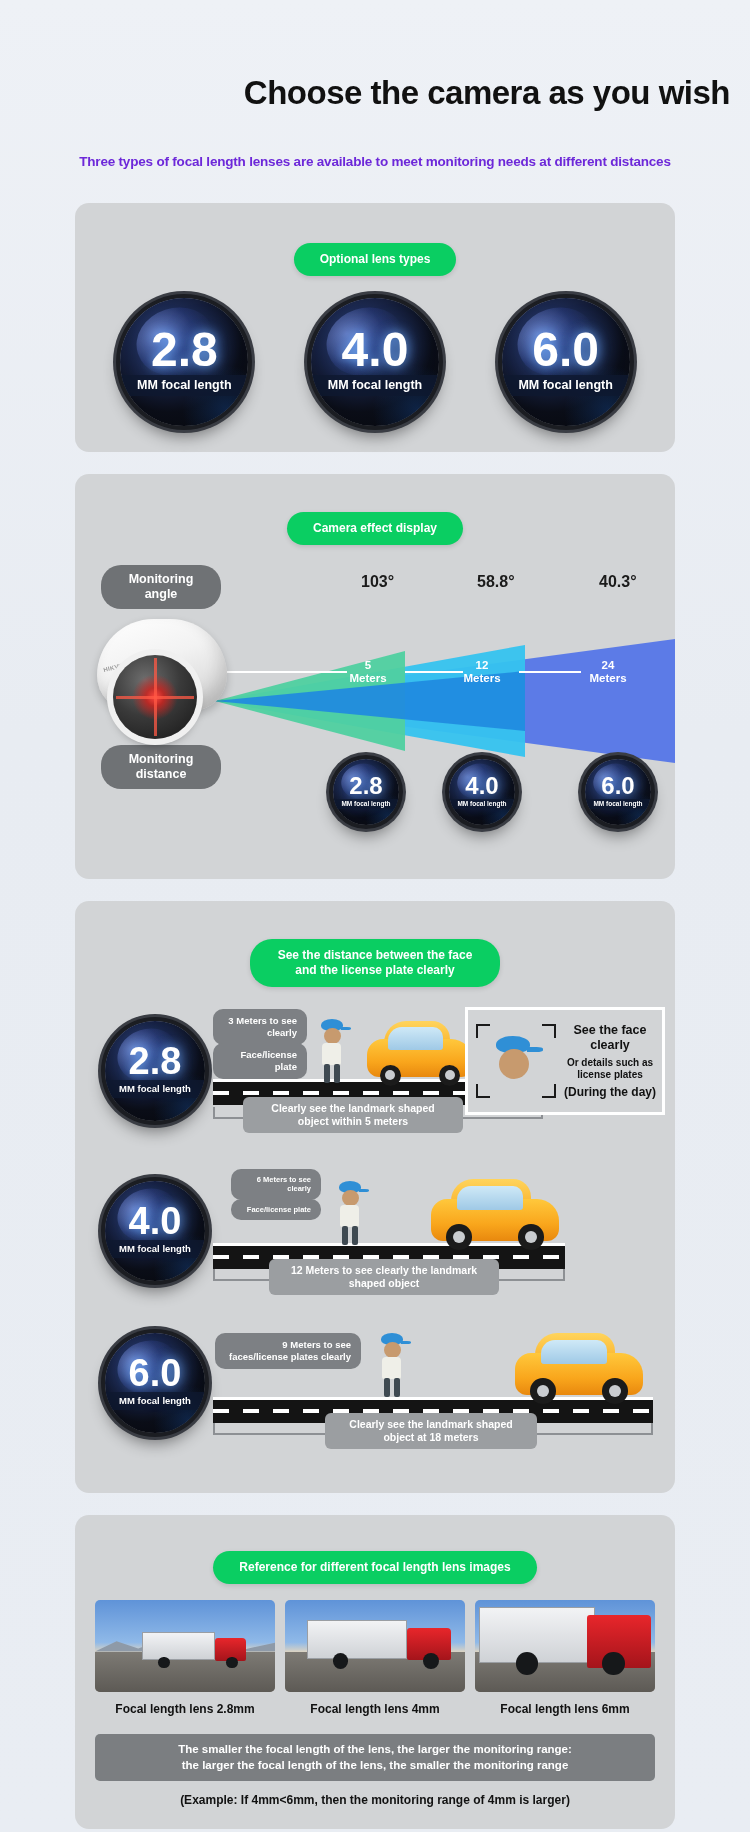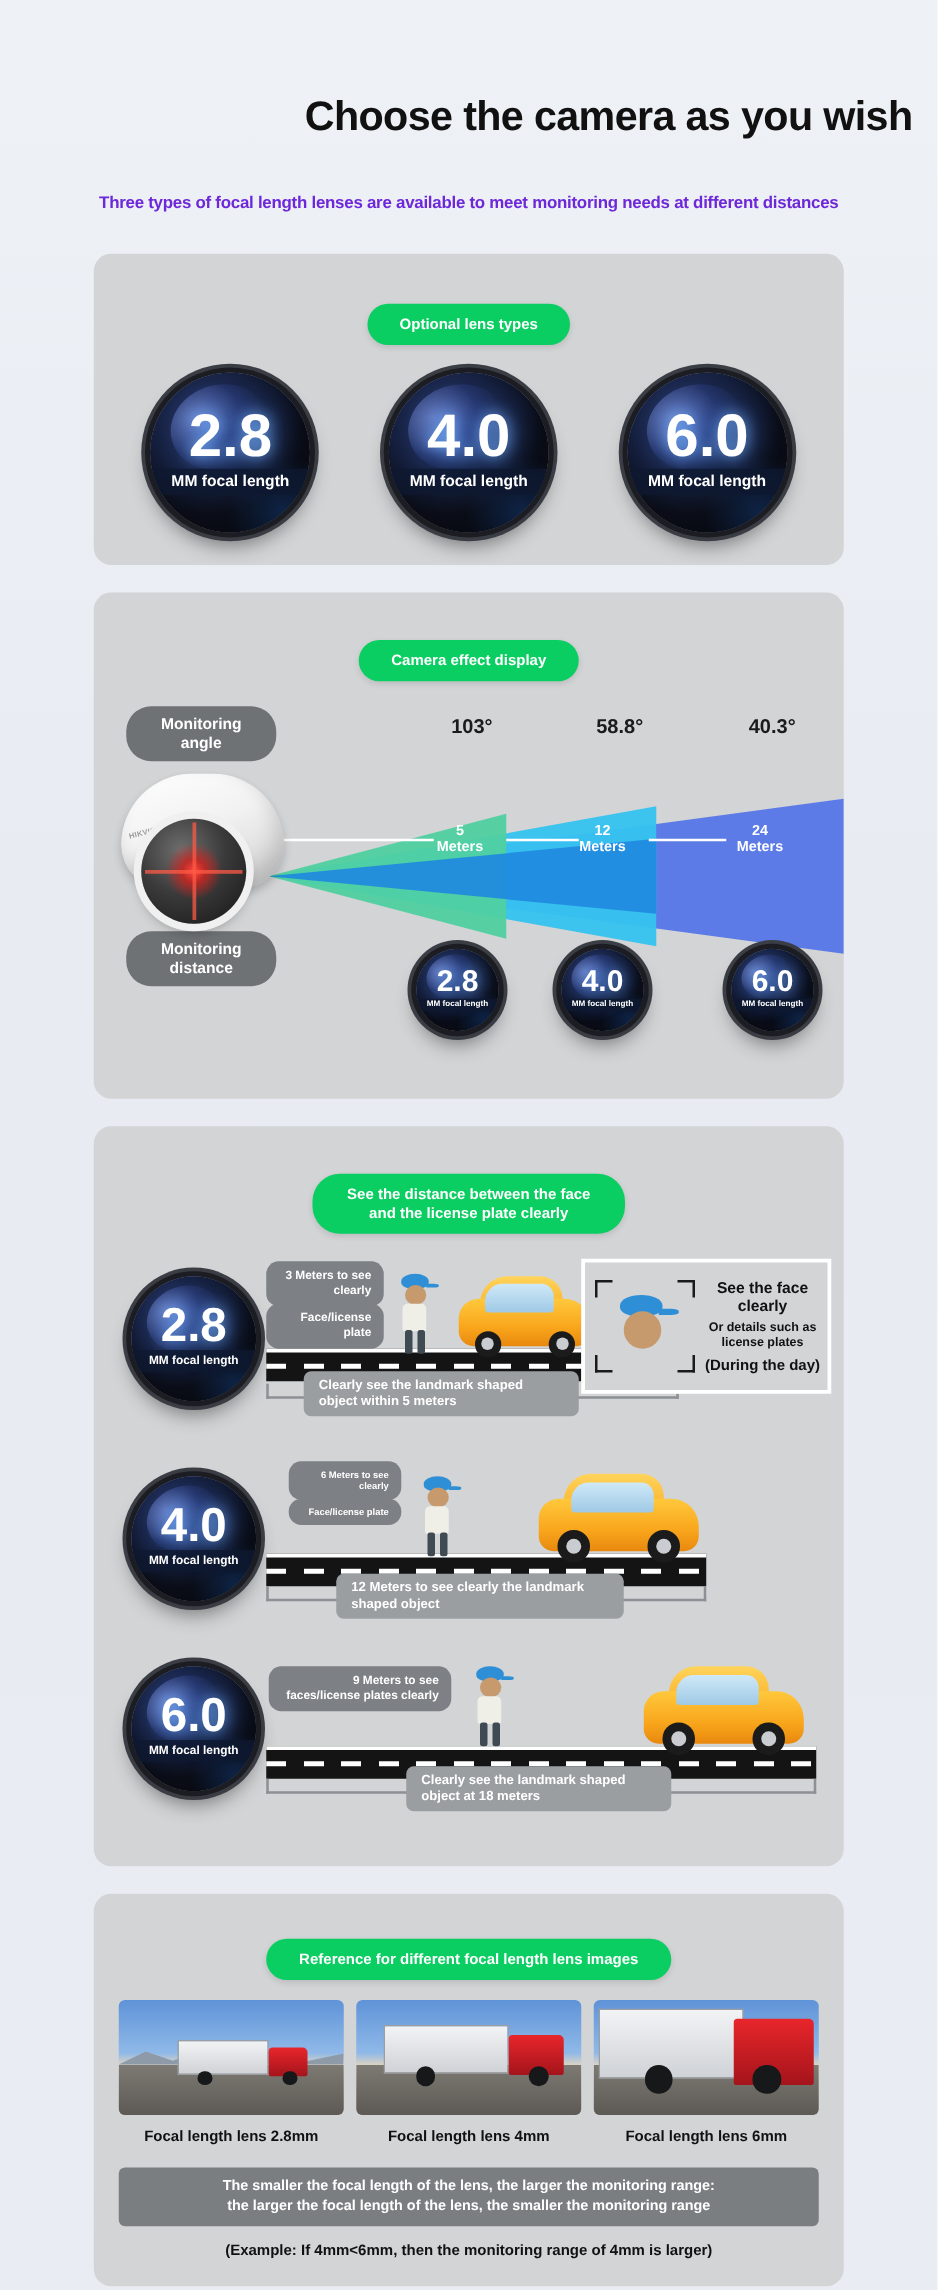--- a/index.html
+++ b/index.html
@@ -183,7 +183,7 @@
   .caption-bar {
     position:absolute; background:#9b9ea1; color:#fff;
     font-size: 10.5px; font-weight:700; border-radius: 6px;
-    padding: 5px 12px; text-align:left; line-height:1.25; z-index:6;
+    padding: 5px 12px; text-align:center; line-height:1.25; z-index:6;
   }
   .bracket { position:absolute; border:2px solid #8d9094; border-top:none; height:12px; z-index:2;}
 

